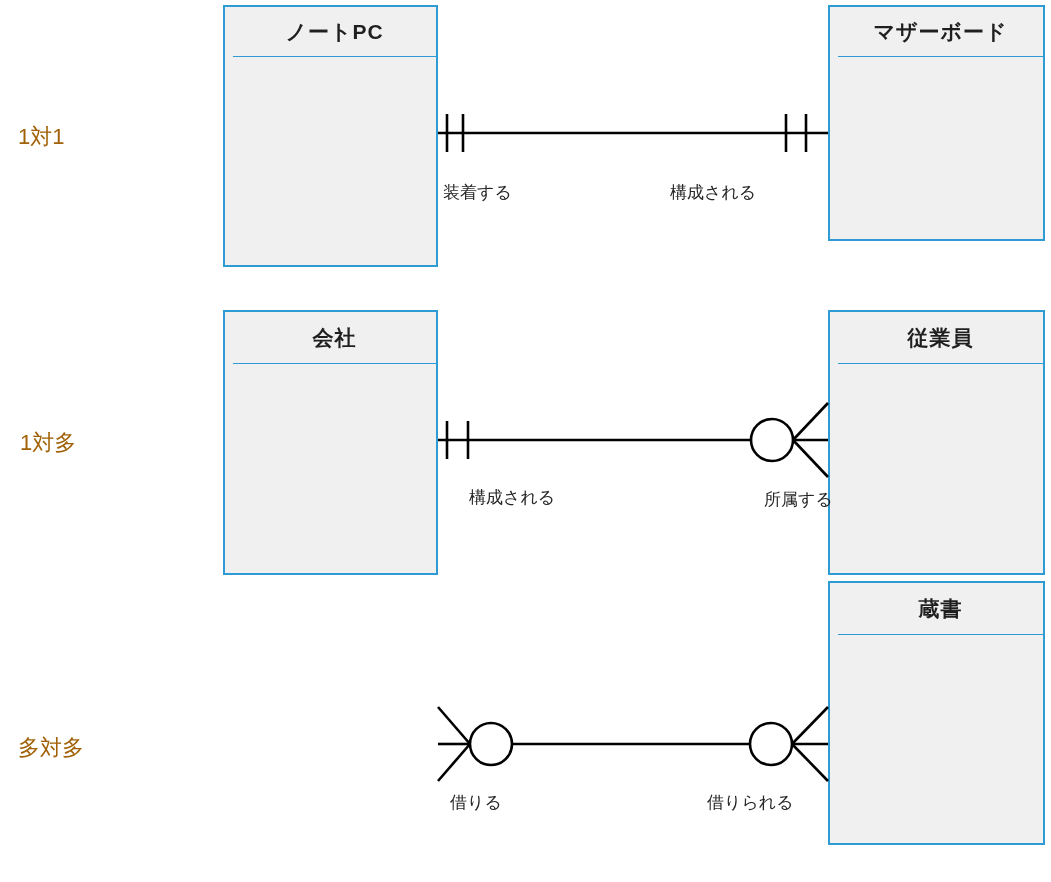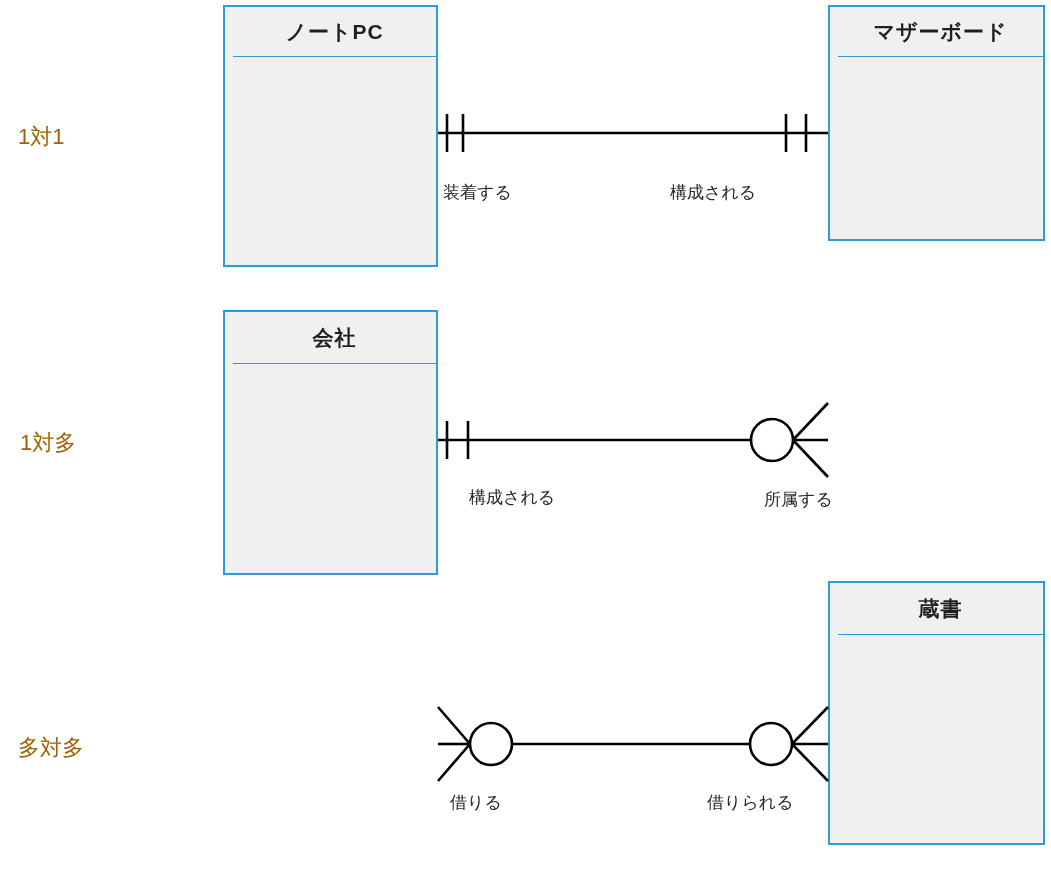--- a/index.html
+++ b/index.html
@@ -44,6 +44,10 @@
 
   <div class="entity tall" style="left:223px;top:310px;width:215px;height:265px;">
     <div class="entity-title">会社</div>
+    <div class="entity-body"></div>
+  </div>
+  <div class="entity tall" style="left:828px;top:310px;width:217px;height:265px;">
+    <div class="entity-title">従業員</div>
     <div class="entity-body"></div>
   </div>
 

